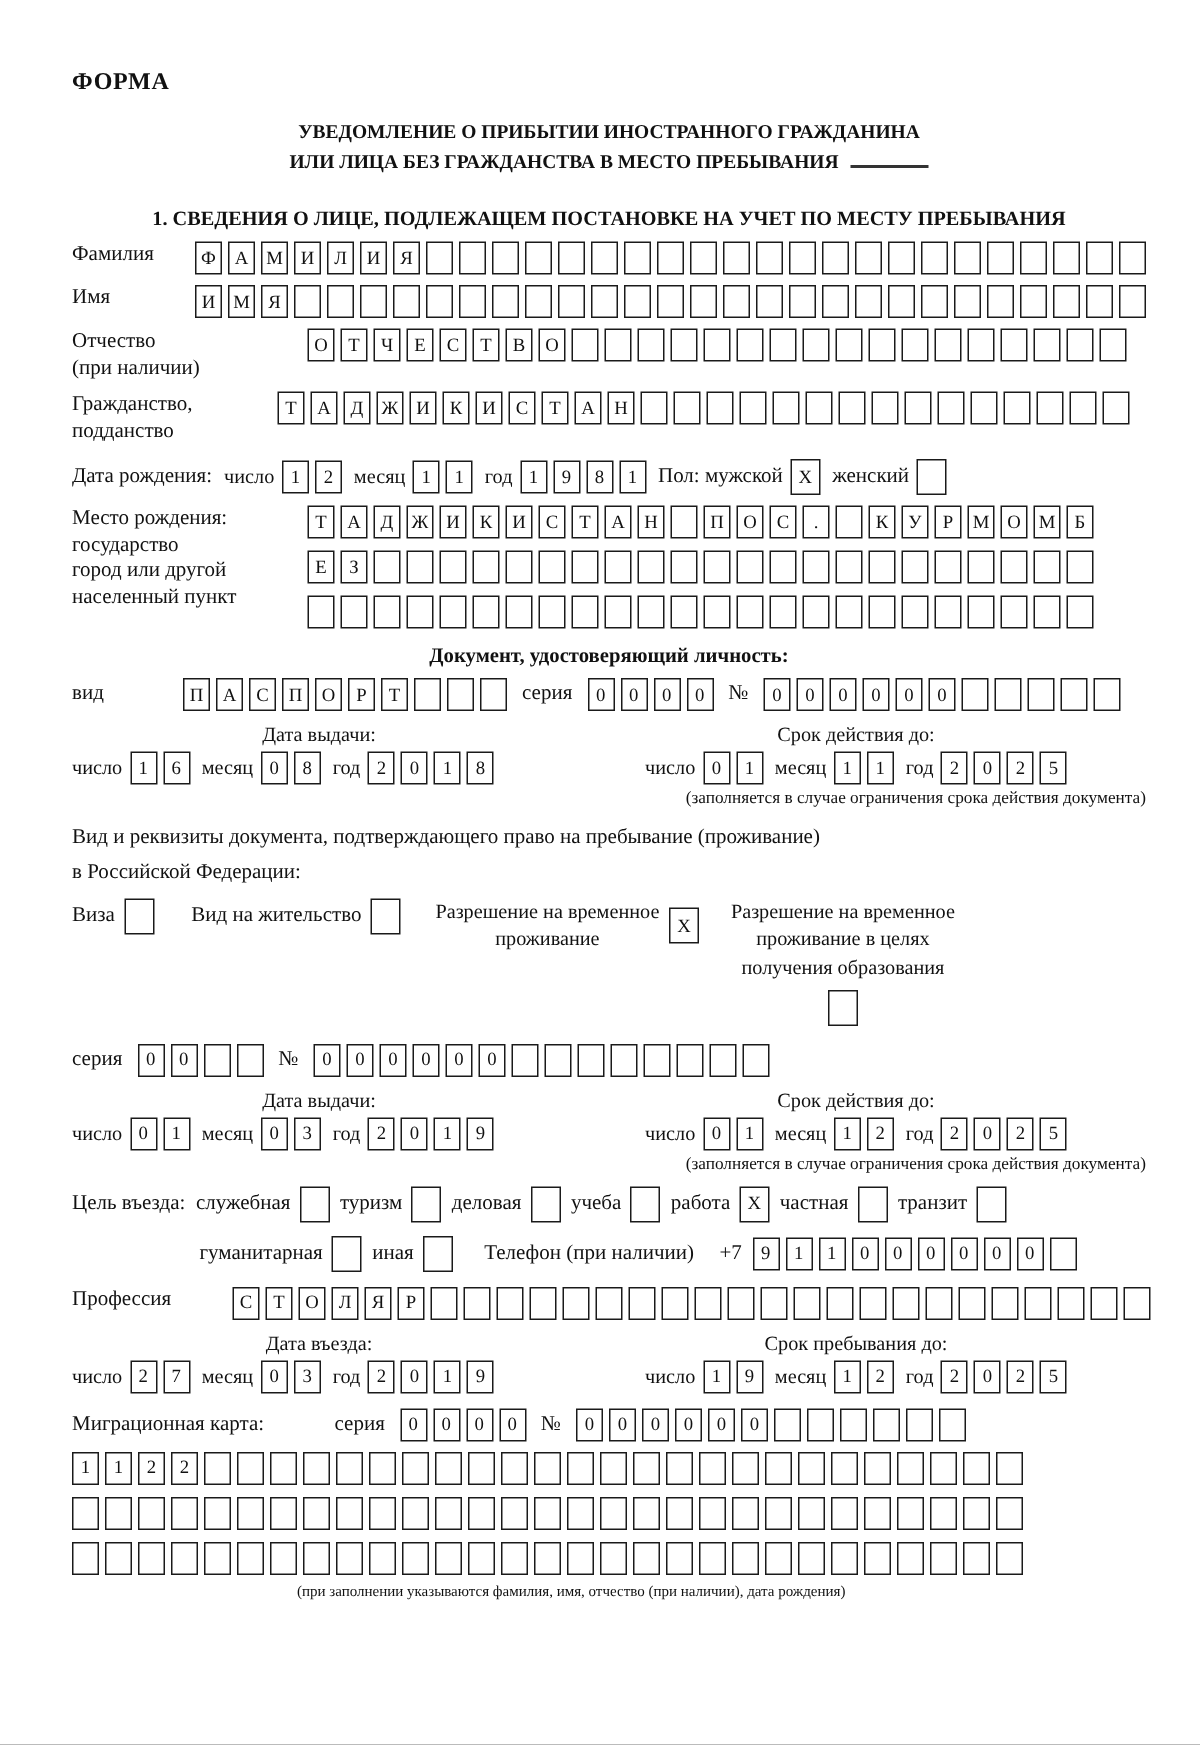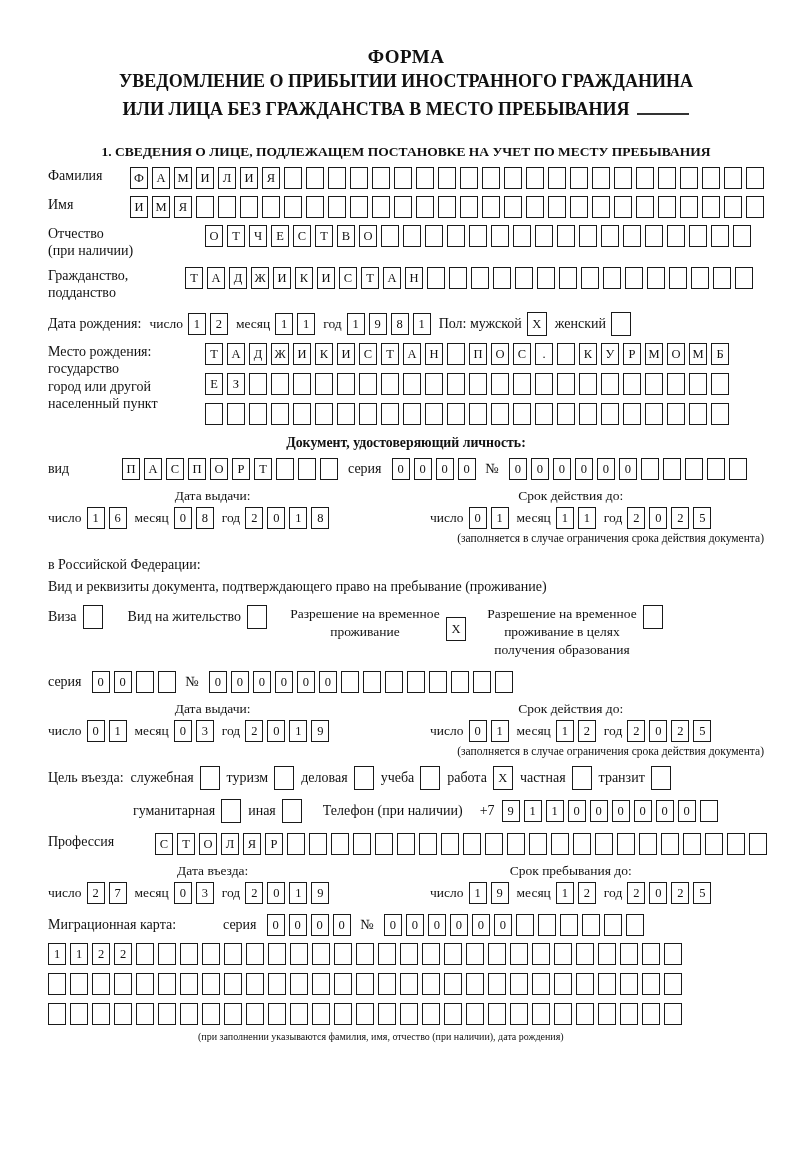--- a/index.html
+++ b/index.html
@@ -11,7 +11,7 @@
   }
   .hdr{margin-left:548px;font-size:12.5px;line-height:1.38;white-space:nowrap;}
   .hdr .gap{height:4px;}
-  .forma{text-align:center;font-weight:bold;font-size:19px;margin-top:16px;letter-spacing:.5px;}
+  .forma{text-align:left;font-weight:bold;font-size:16px;margin-top:16px;letter-spacing:.5px;}
   .title{text-align:center;font-weight:bold;font-size:18px;line-height:1.55;}
   .t-underline{display:inline-block;width:52px;border-bottom:2px solid #333;margin-left:8px;}
   .sec-head{margin-top:20px;text-align:center;font-weight:bold;font-size:13.5px;}

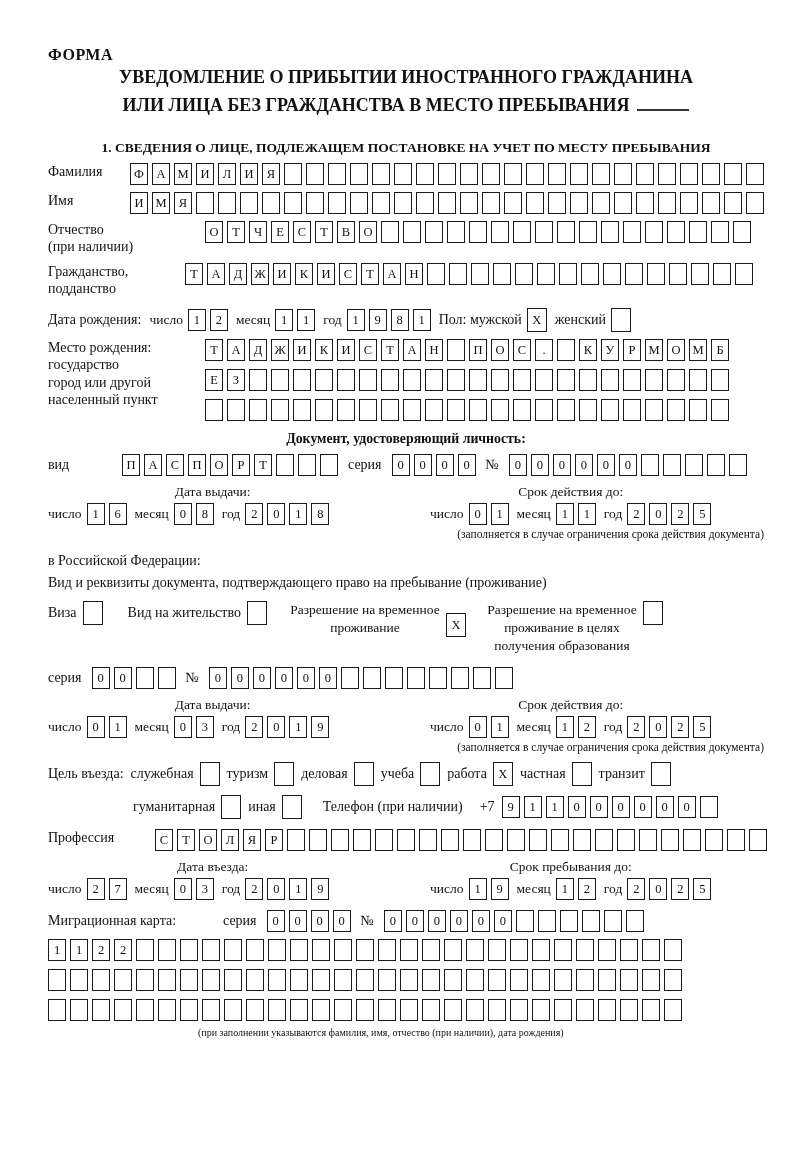--- a/index.html
+++ b/index.html
@@ -12,7 +12,7 @@
   .hdr{margin-left:548px;font-size:12.5px;line-height:1.38;white-space:nowrap;}
   .hdr .gap{height:4px;}
   .forma{text-align:left;font-weight:bold;font-size:16px;margin-top:16px;letter-spacing:.5px;}
-  .title{text-align:center;font-weight:bold;font-size:18px;line-height:1.55;}
+  .title{margin-top:14px;text-align:center;font-weight:bold;font-size:13px;line-height:1.55;}
   .t-underline{display:inline-block;width:52px;border-bottom:2px solid #333;margin-left:8px;}
   .sec-head{margin-top:20px;text-align:center;font-weight:bold;font-size:13.5px;}
   .row{display:flex;align-items:flex-start;margin-top:7px;}

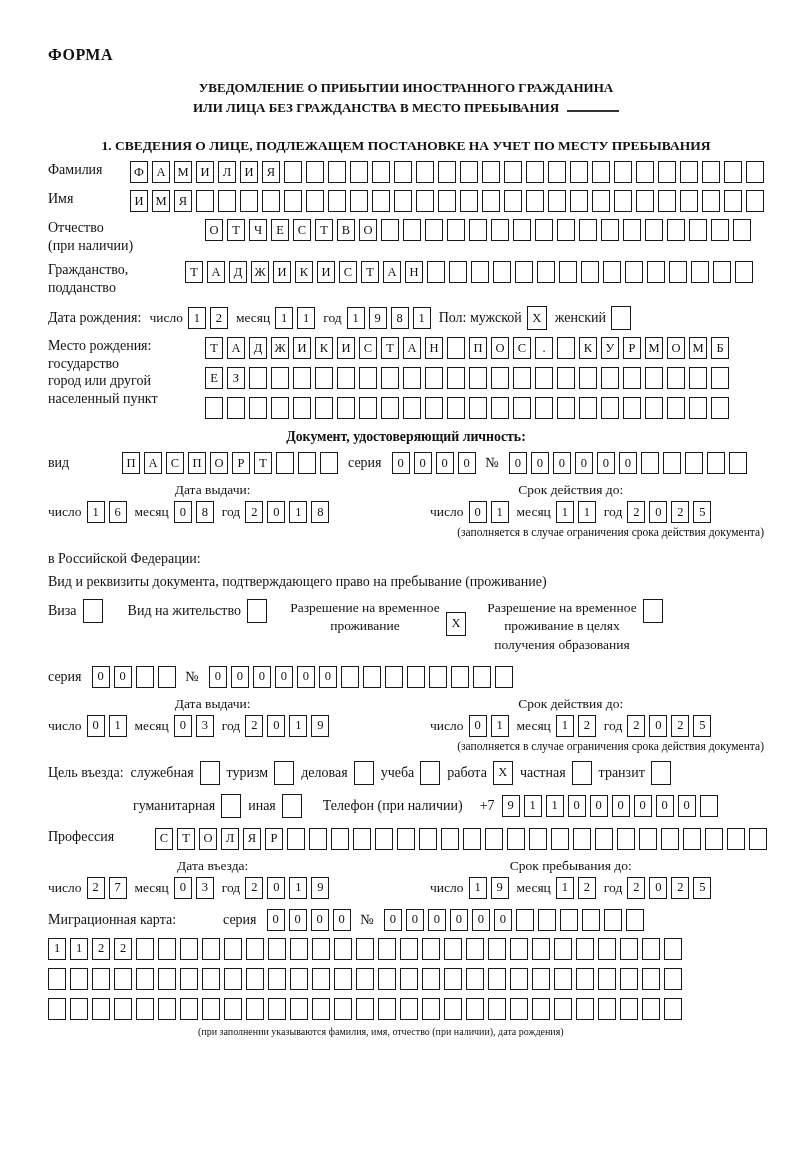--- a/index.html
+++ b/index.html
@@ -421,8 +421,8 @@
   </div>
 
   <div class="para">
+    <div>Вид и реквизиты документа, подтверждающего право на пребывание (проживание)</div>
     <div>в Российской Федерации:</div>
-    <div>Вид и реквизиты документа, подтверждающего право на пребывание (проживание)</div>
   </div>
 
   <div class="visa-row">

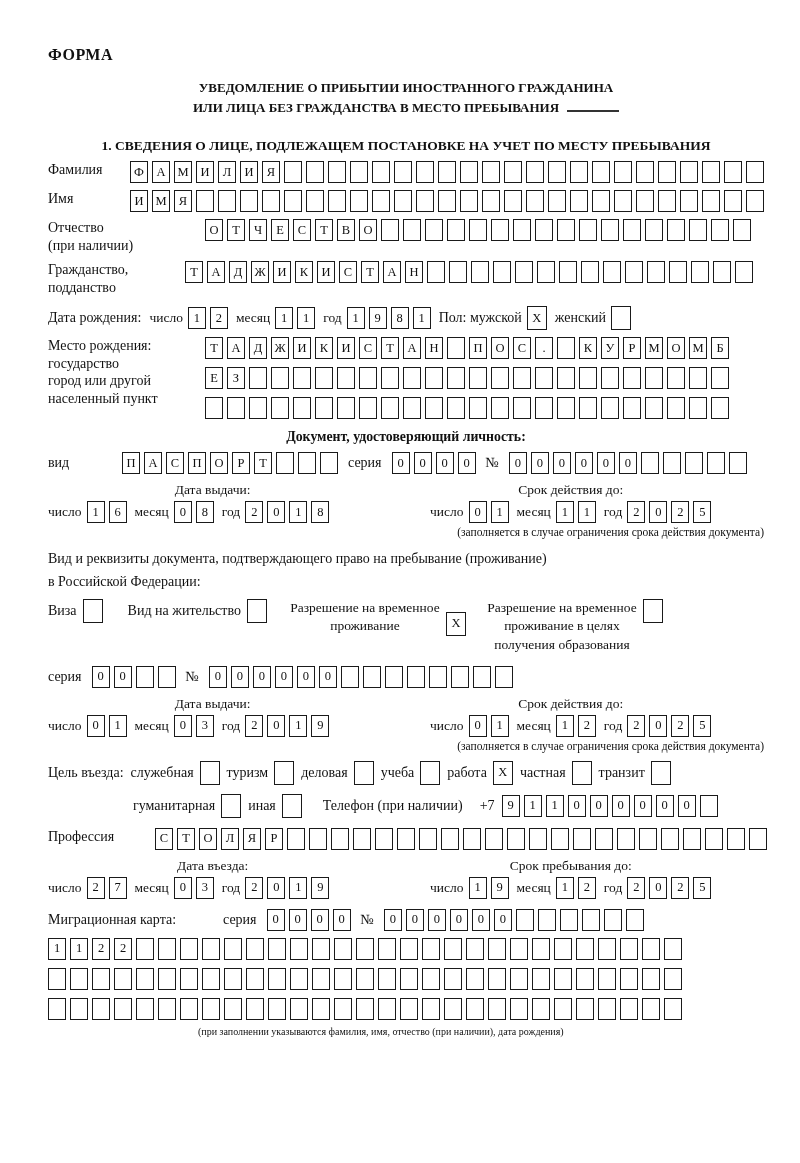--- a/index.html
+++ b/index.html
@@ -438,7 +438,7 @@
           <span class="cell">&nbsp;</span>
         </span>
       </span>
-    <span class="inline" style="margin-left:8px;align-items:flex-end;">
+    <span class="inline" style="margin-left:8px;align-items:center;">
       <span class="ctext w150">Разрешение на временное проживание</span>
       <span class="cells cb">
           <span class="cell">X</span>

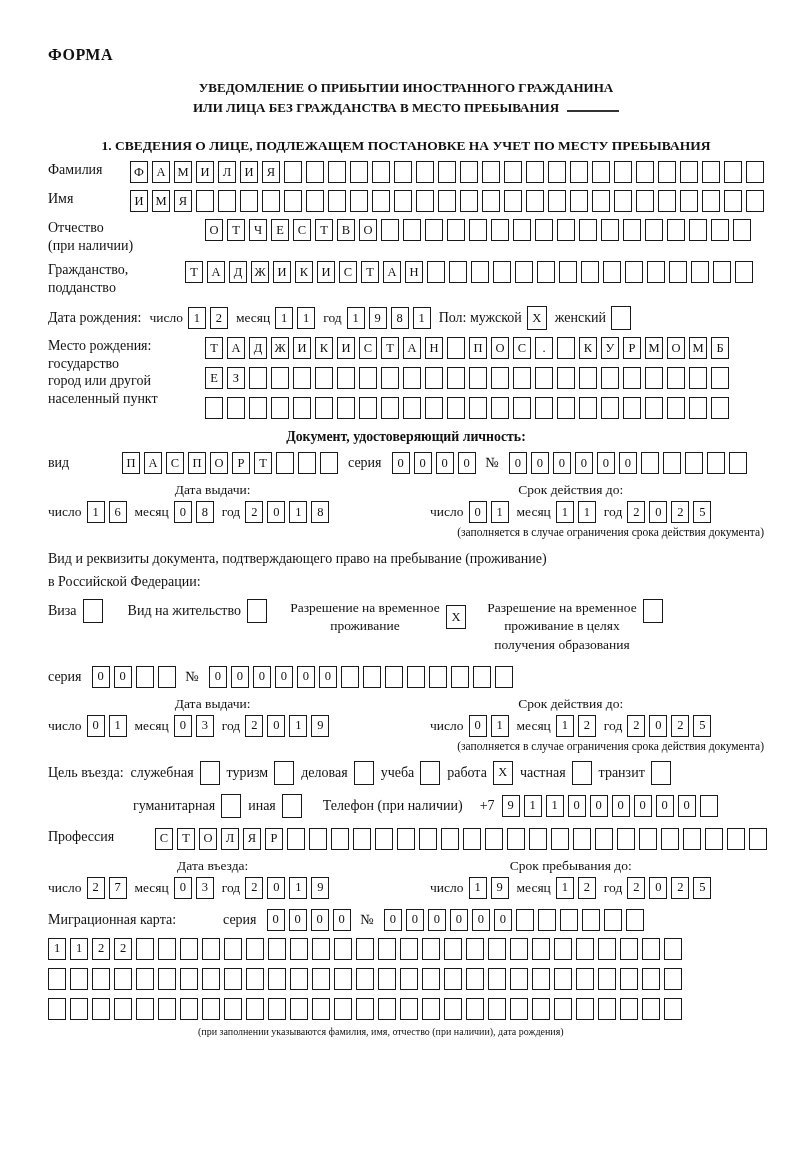--- a/index.html
+++ b/index.html
@@ -444,7 +444,7 @@
           <span class="cell">X</span>
         </span>
     </span>
-    <span class="inline" style="margin-left:6px;align-items:flex-start;">
+    <span class="inline" style="margin-left:6px;align-items:center;flex-direction:column;">
       <span class="ctext w150">Разрешение на временное проживание в целях получения образования</span>
       <span class="cells cb">
           <span class="cell">&nbsp;</span>

